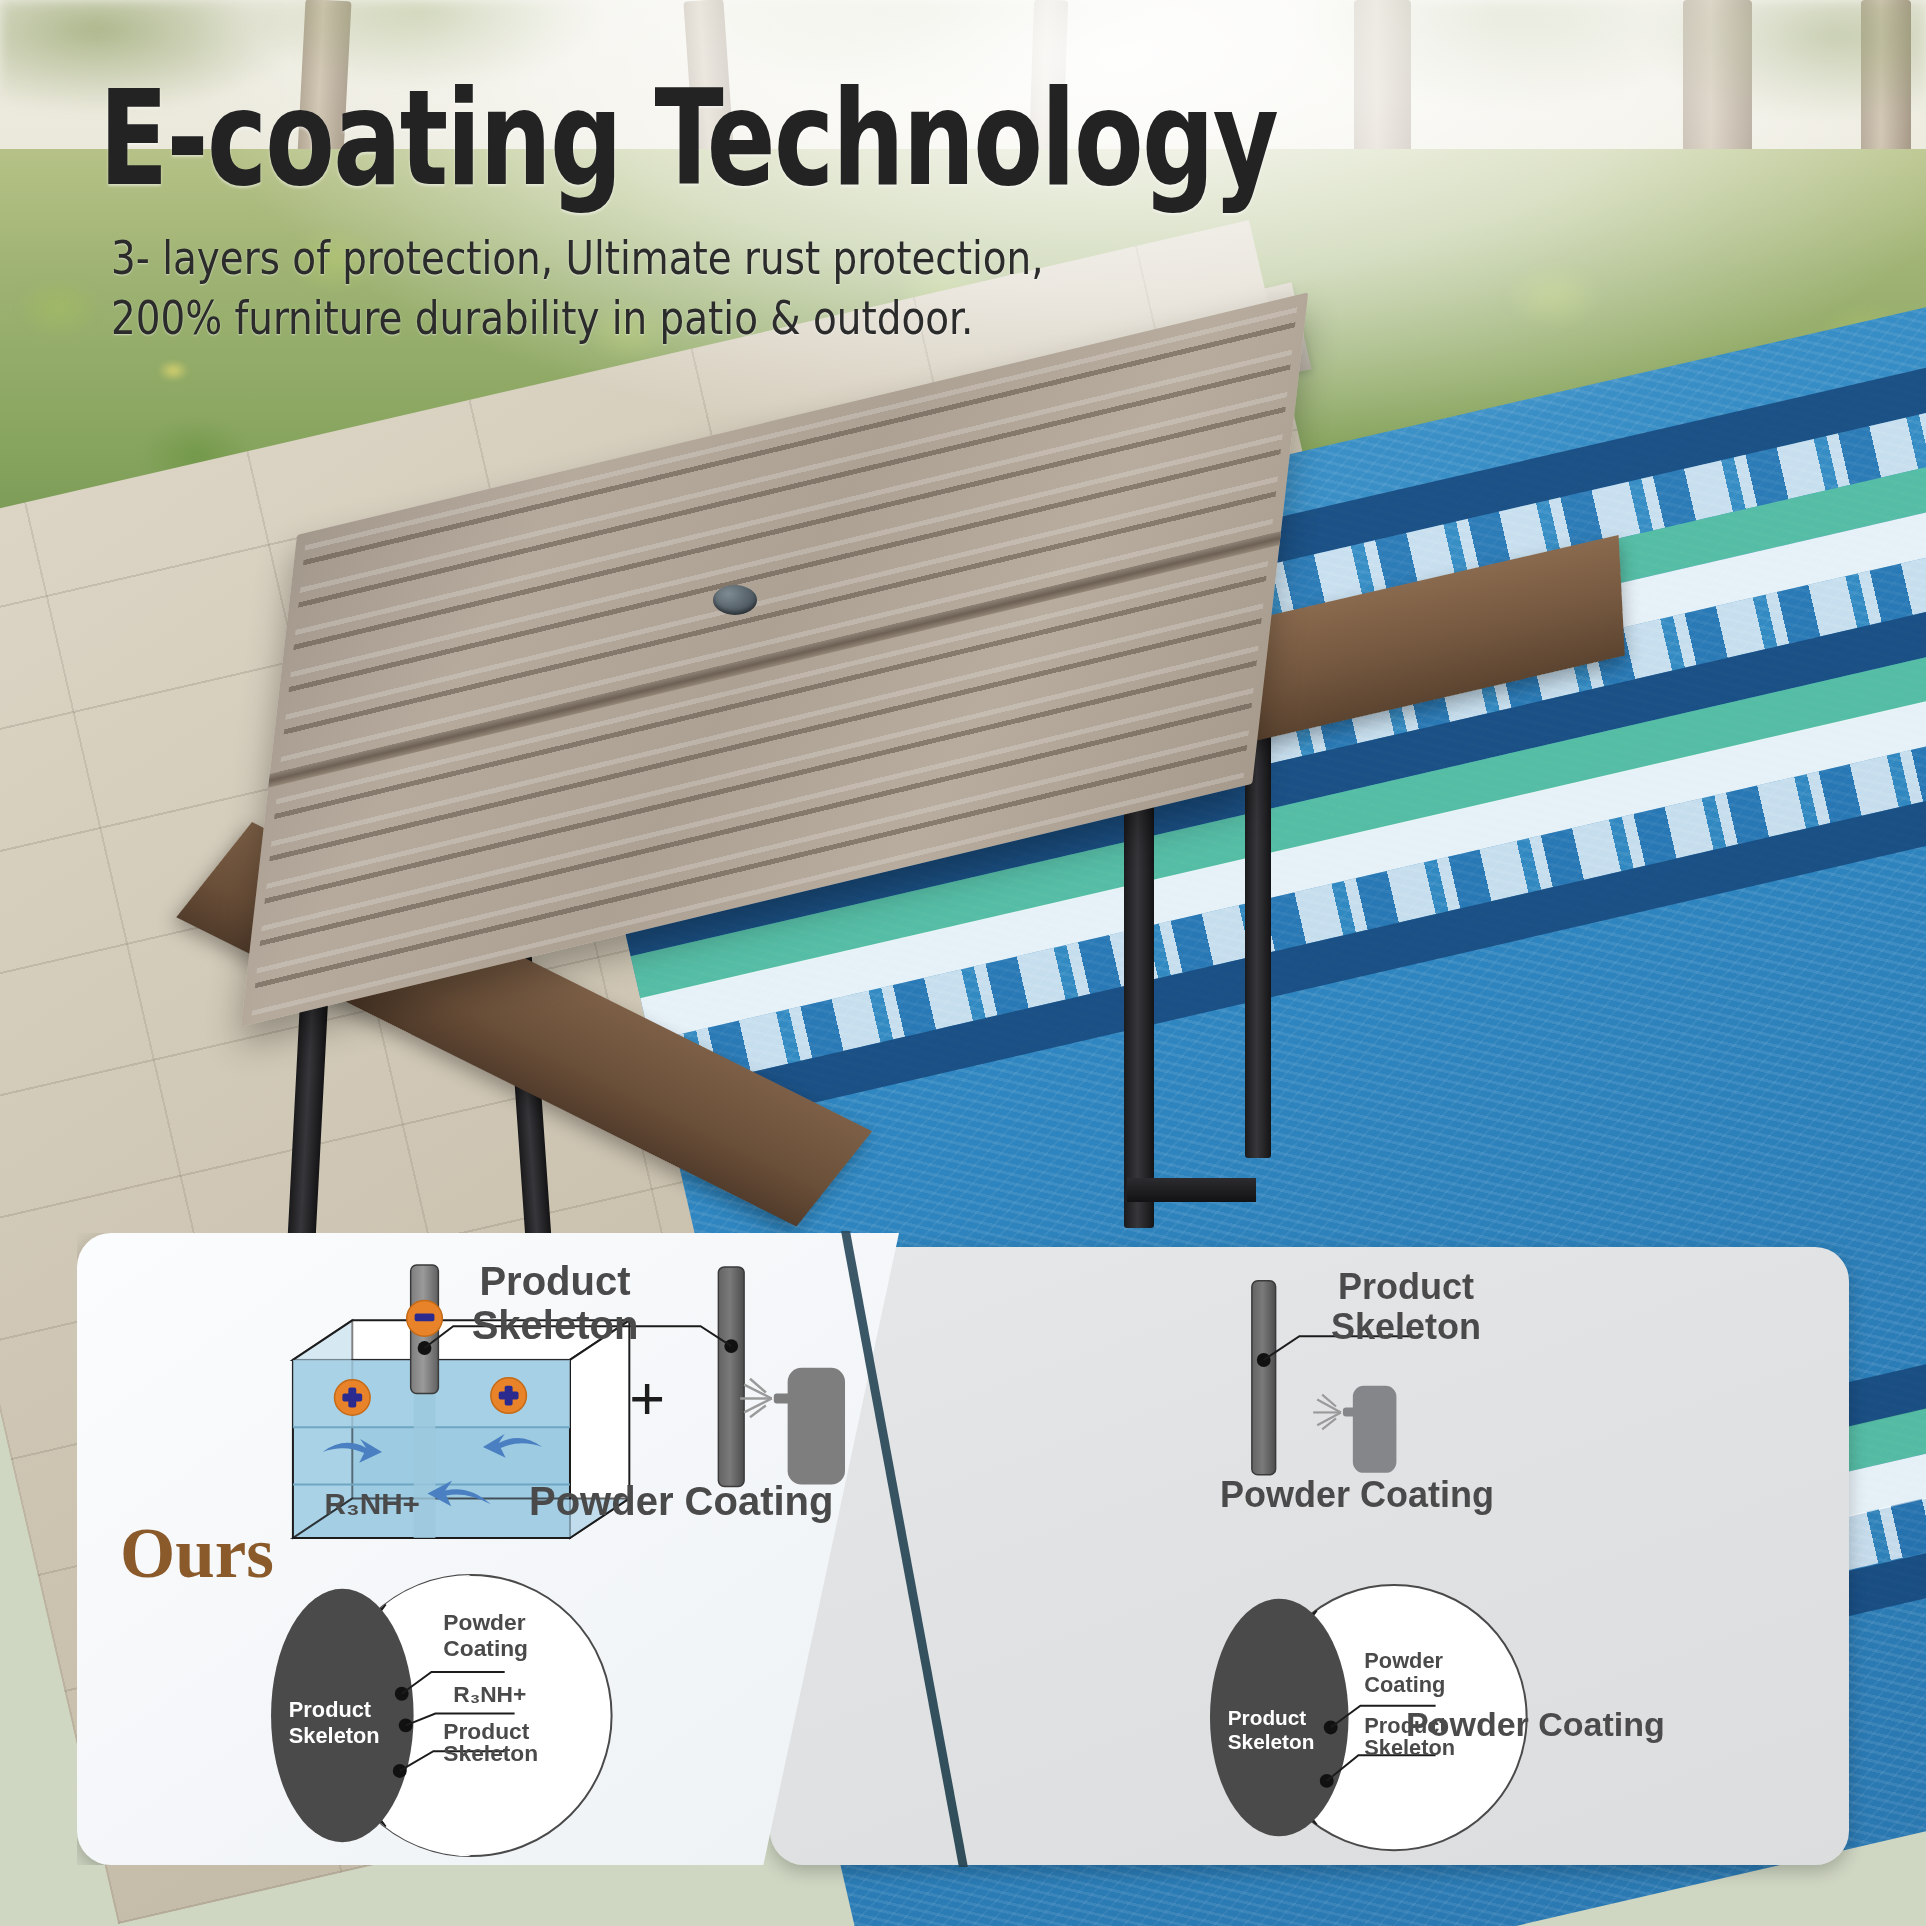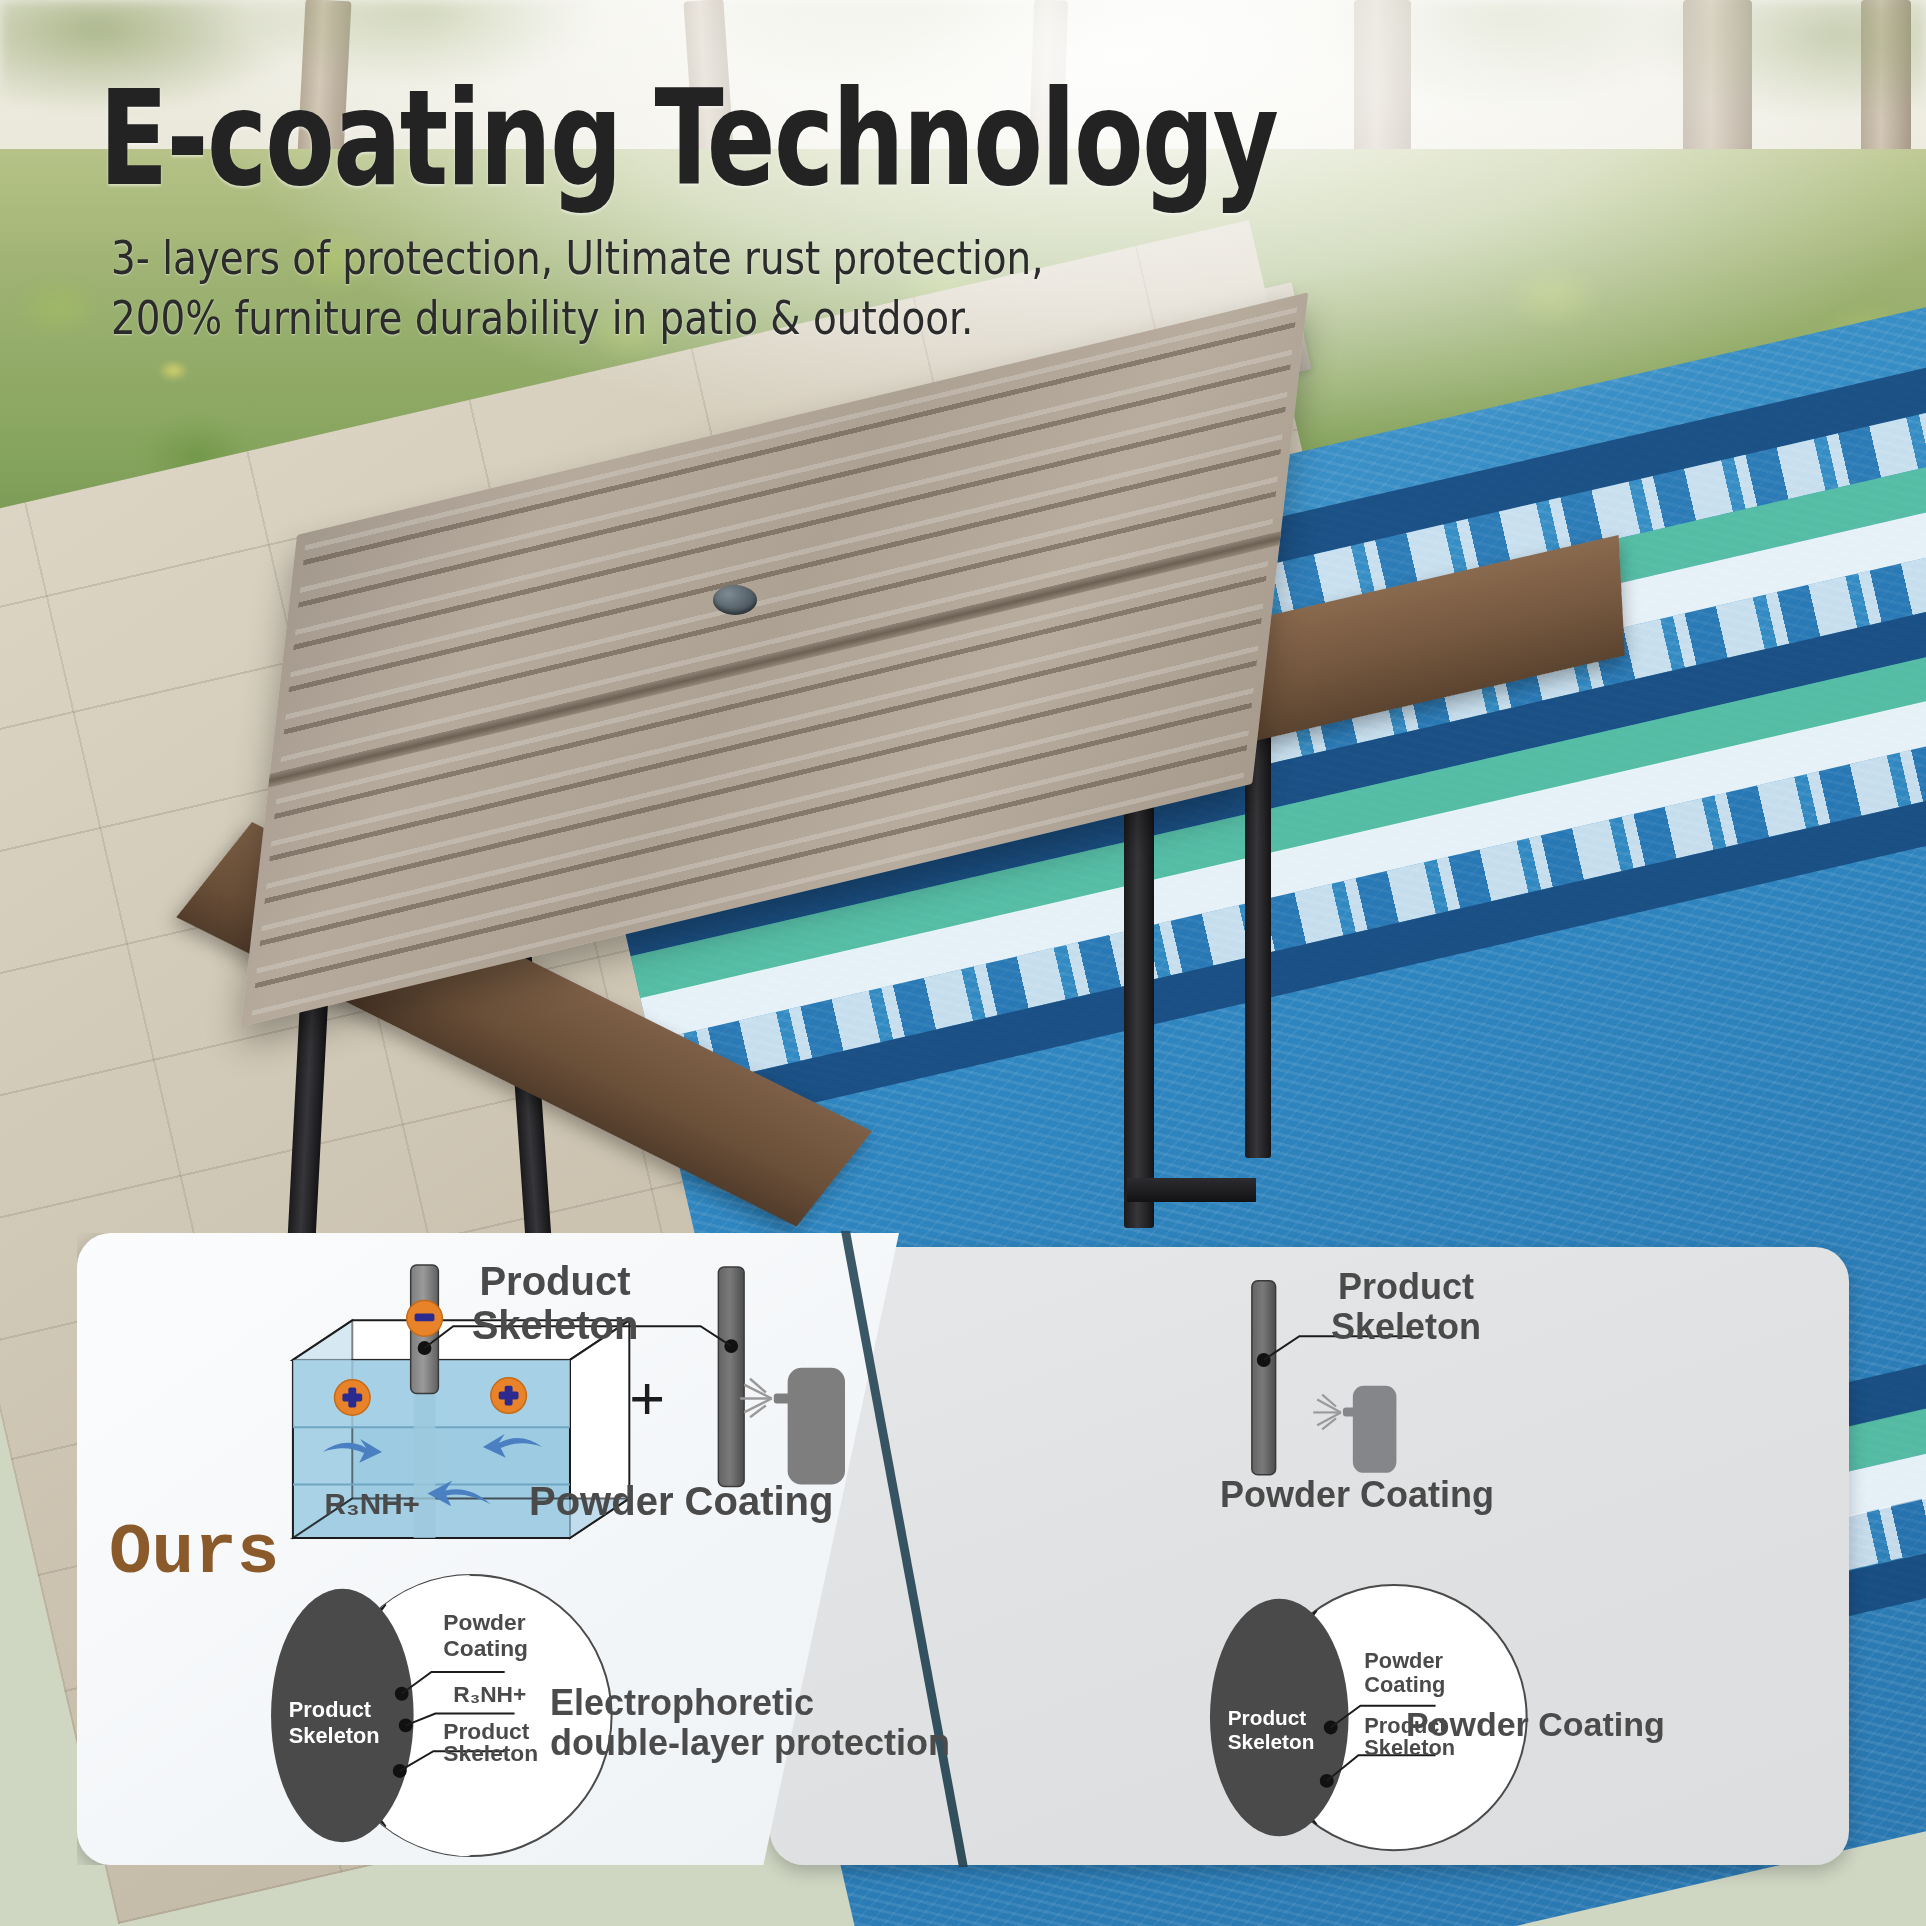--- a/index.html
+++ b/index.html
@@ -169,7 +169,7 @@
     text-shadow:2px 2px 0 rgba(255,255,255,.55);}
 
   .brandlabel{position:absolute;font-size:71px;font-weight:700;
-    font-family:Liberation Mono, monospace;}
+    font-family:Liberation Serif, serif;margin-left:11px;}
   .ours{left:109px;top:1513px;color:#8a5a2b;}
   .others{left:1525px;top:1519px;color:#5d5d5d;}
 

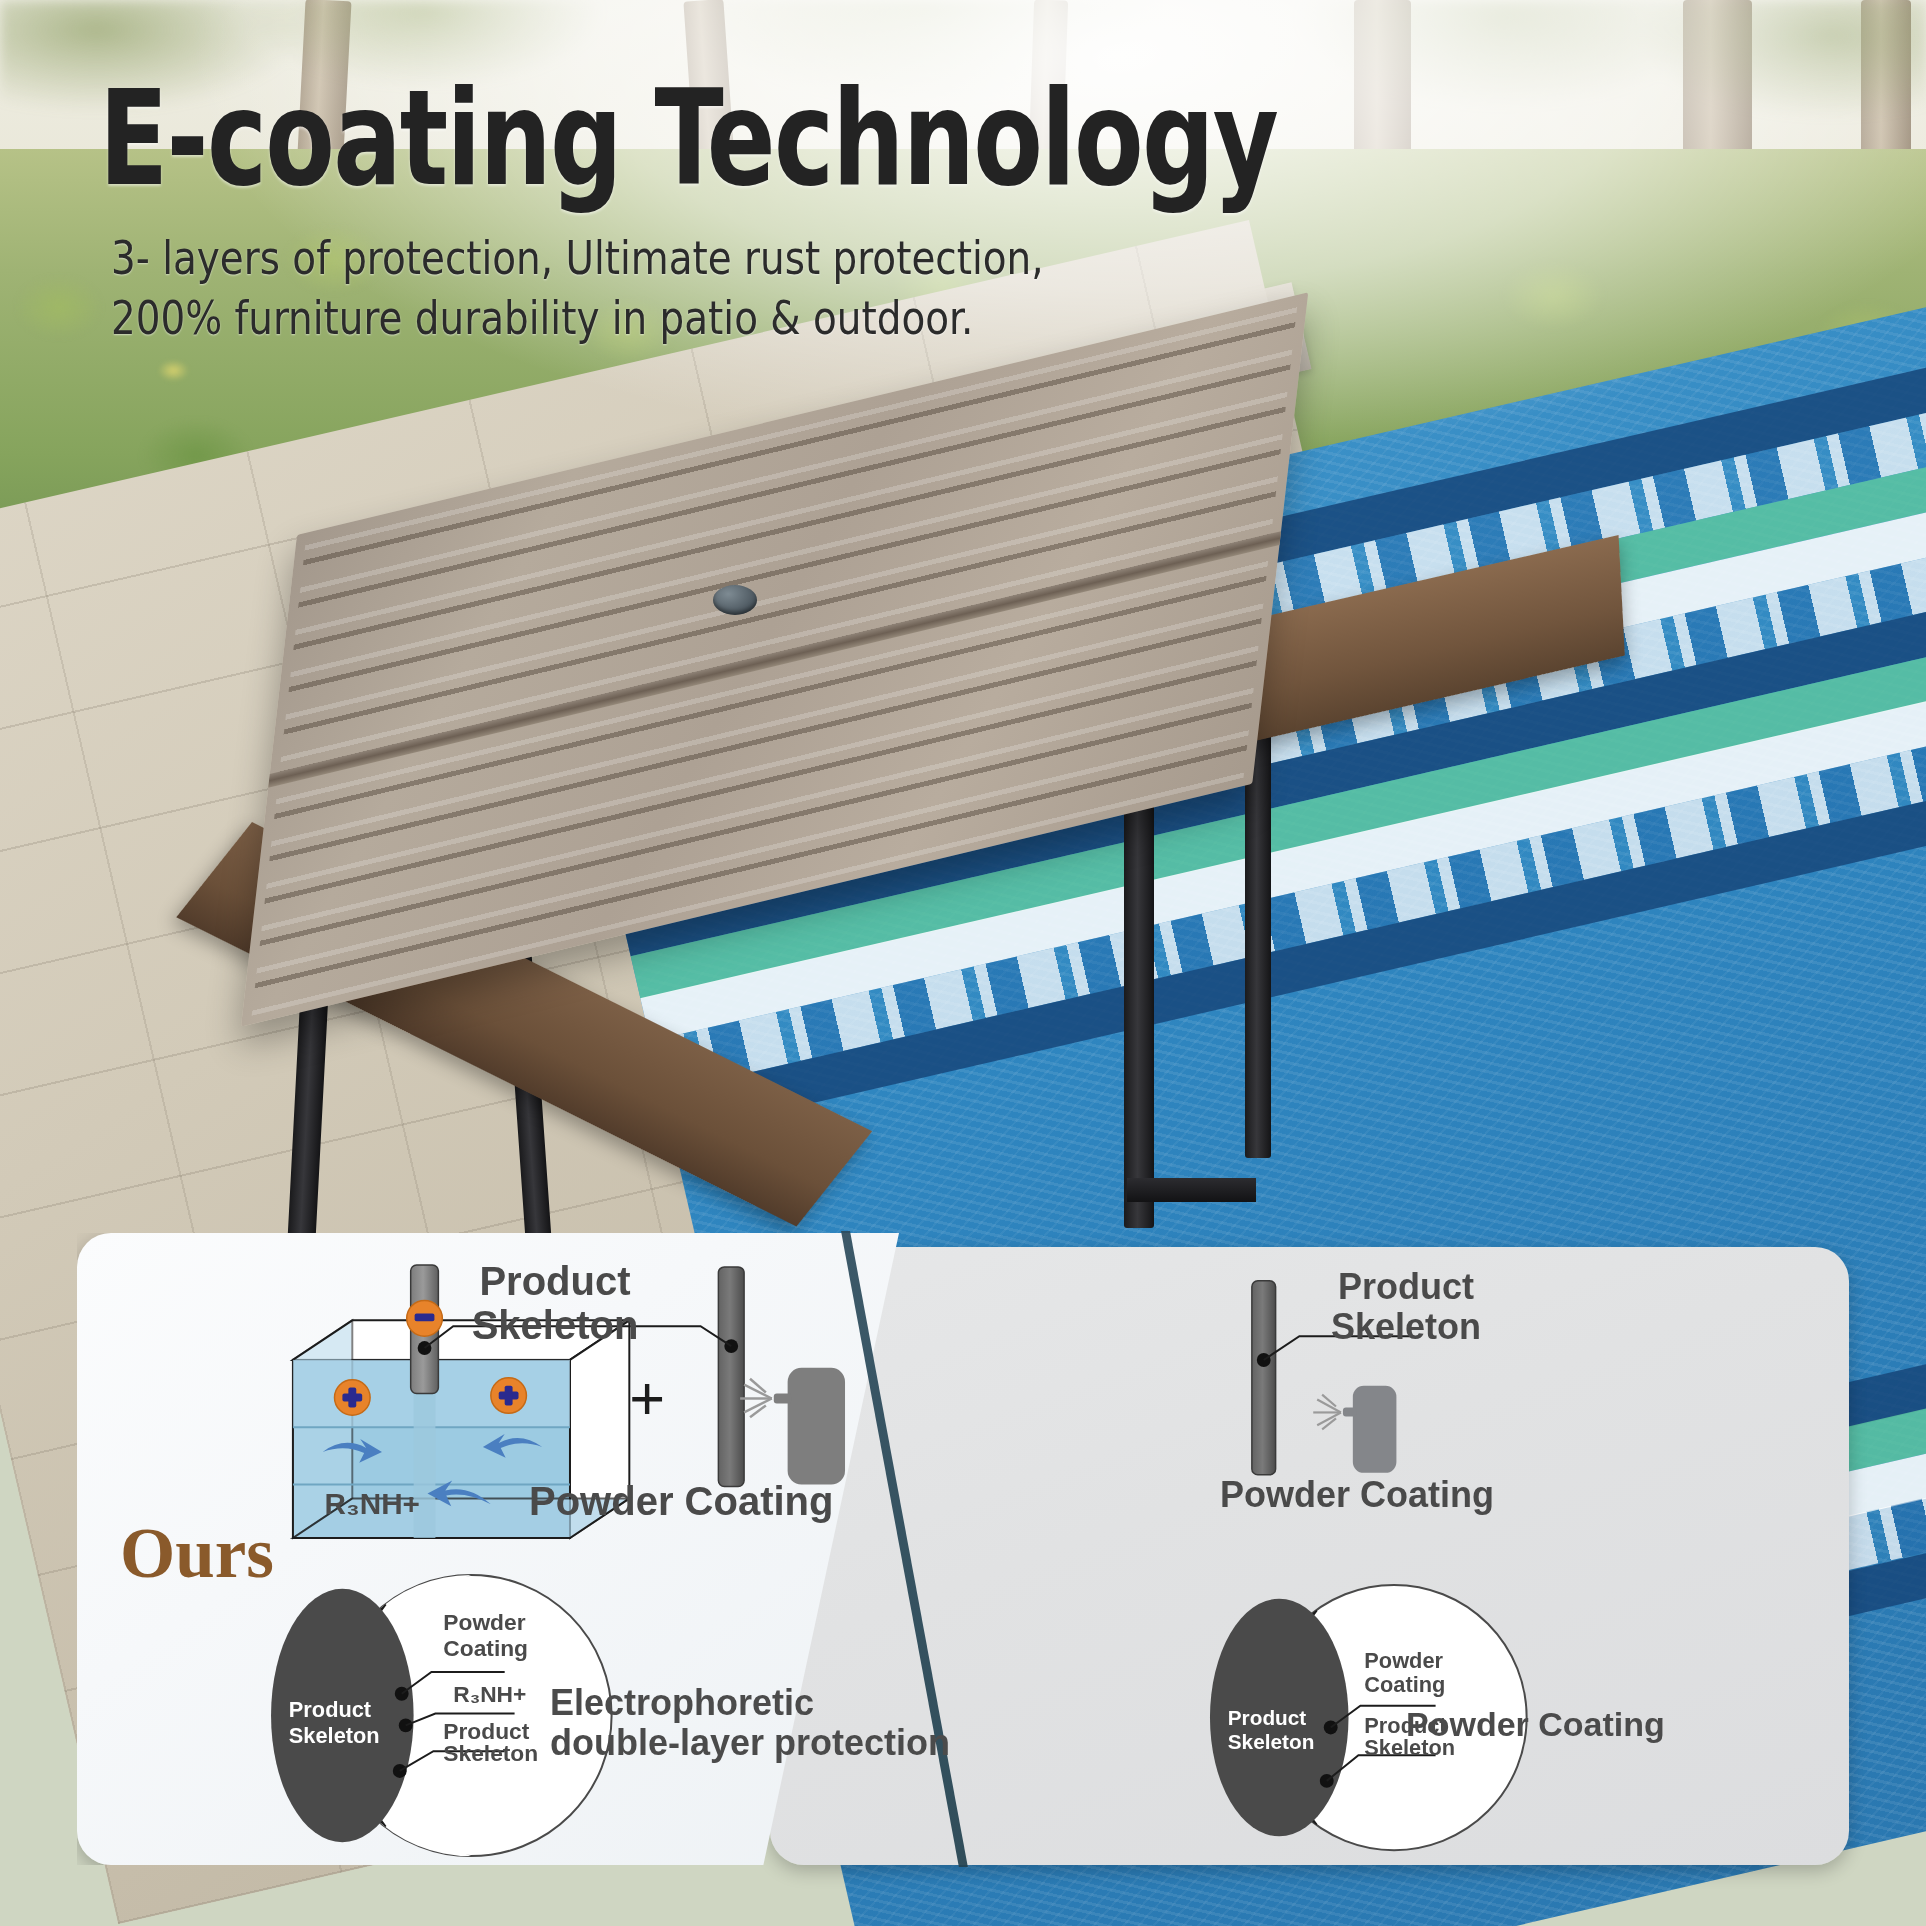--- a/index.html
+++ b/index.html
@@ -407,10 +407,6 @@
 
   <div class="brandlabel ours">Ours</div>
 
-  <div class="diag-caption cap-left">
-    <div>Electrophoretic</div>
-    <div>double-layer protection</div>
-  </div>
   <div class="diag-caption cap-right">Powder Coating</div>
 
 </div>

